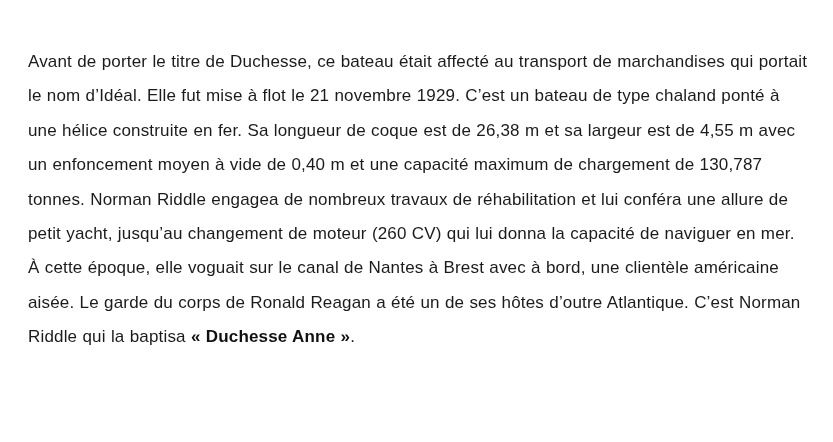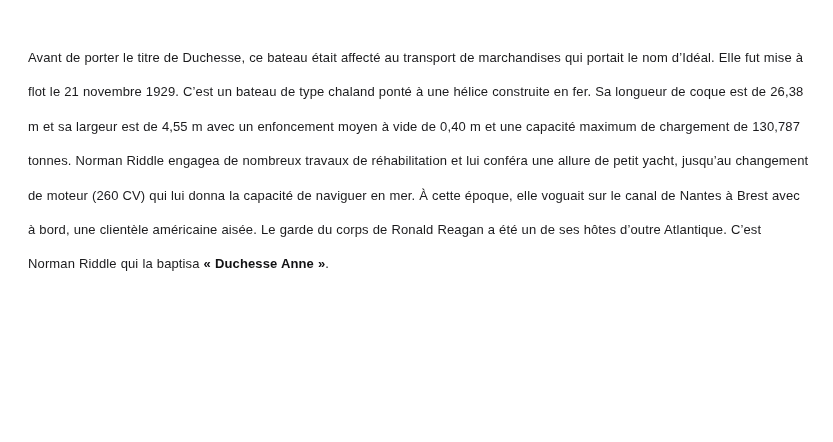--- a/index.html
+++ b/index.html
@@ -22,7 +22,7 @@
   }
   .body-text {
     color: #1b1b1d;
-    font-size: 13px;
+    font-size: 17px;
     line-height: 34.4px;
     letter-spacing: 0.01em;
     text-align: left;

